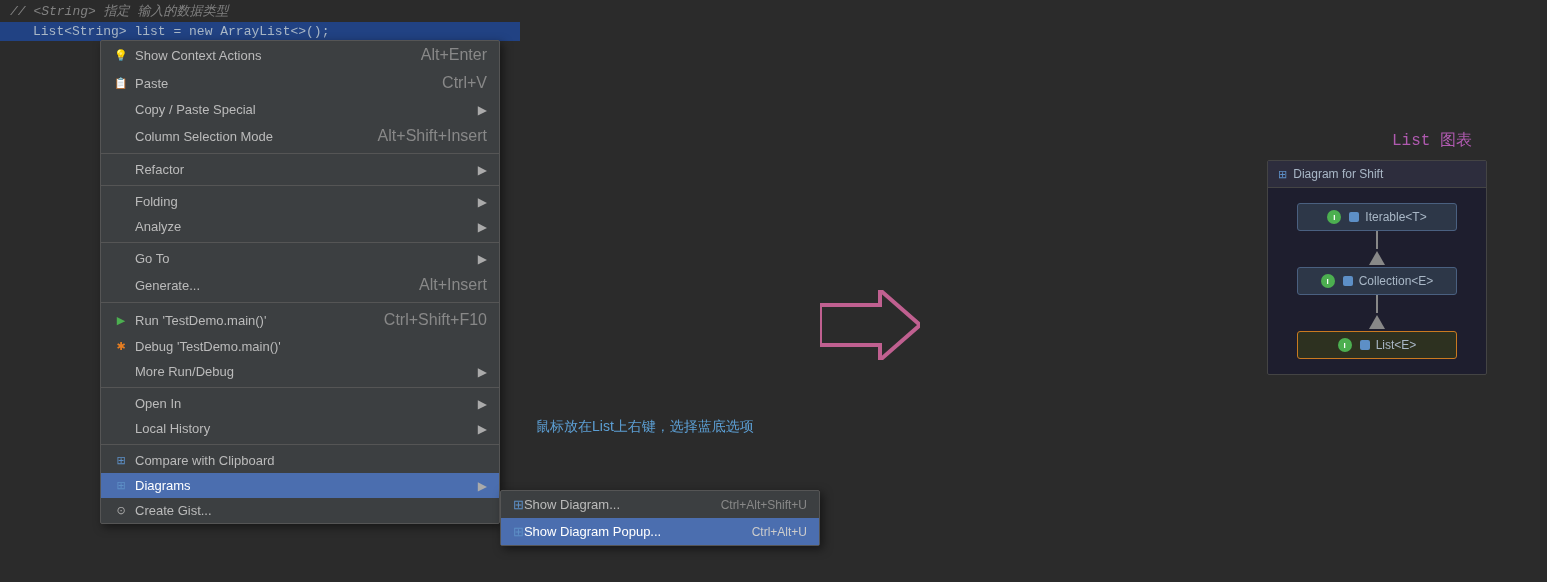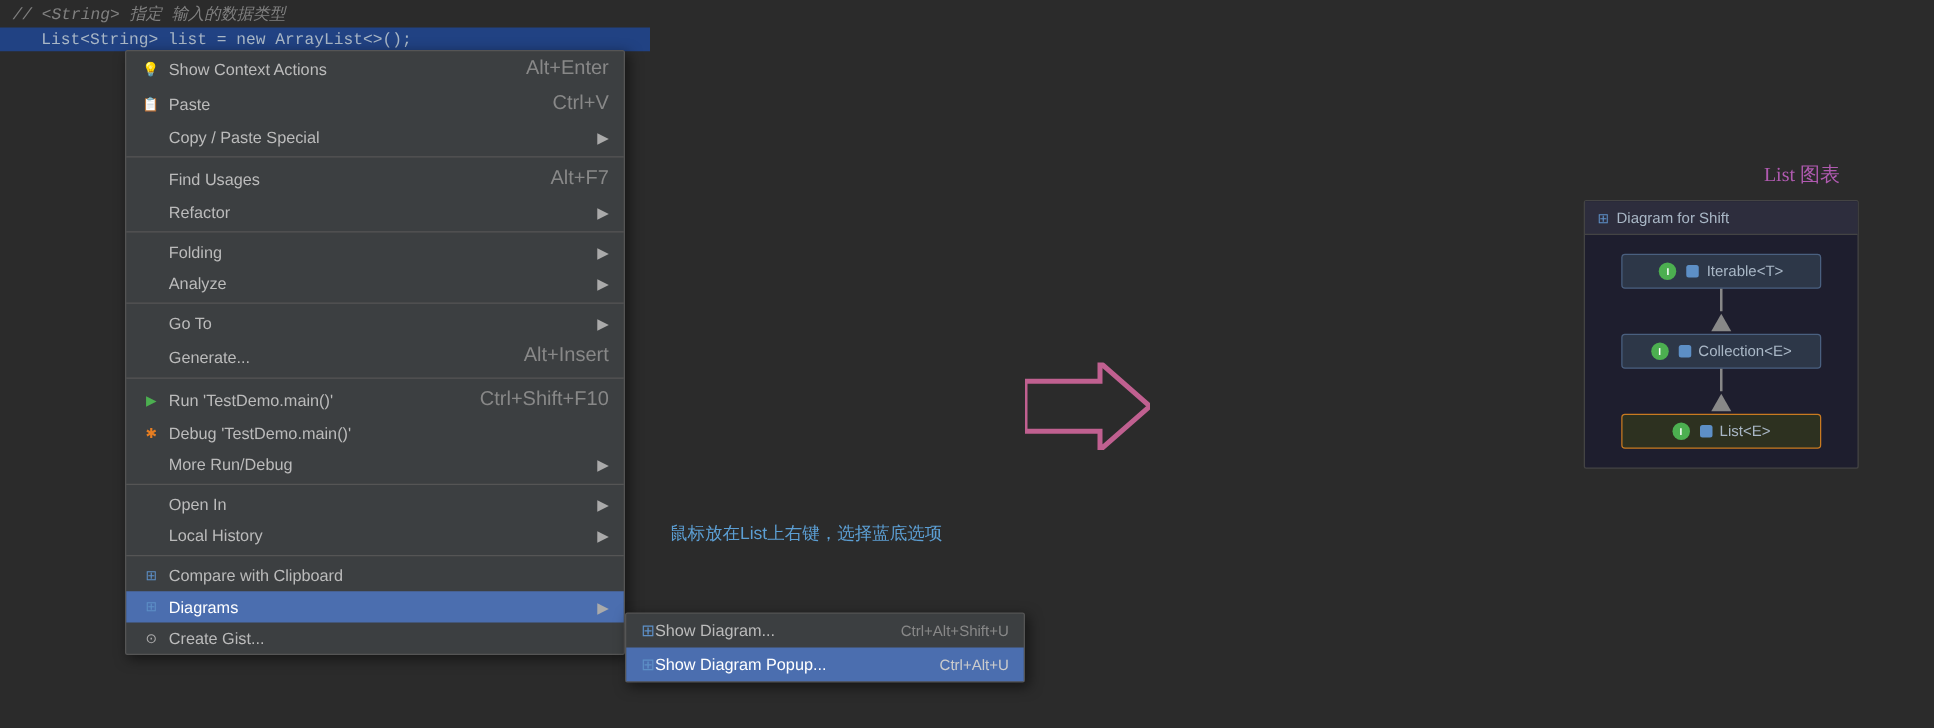--- a/index.html
+++ b/index.html
@@ -283,6 +283,13 @@
     <span class="arrow">▶</span>
   </div>
 
+  <div class="menu-item">
+    <div class="menu-item-left">
+      <span class="icon"></span>
+      <span>Column Selection Mode</span>
+    </div>
+    <span class="shortcut">Alt+Shift+Insert</span>
+  </div>
 
   <div class="menu-divider"></div>
 

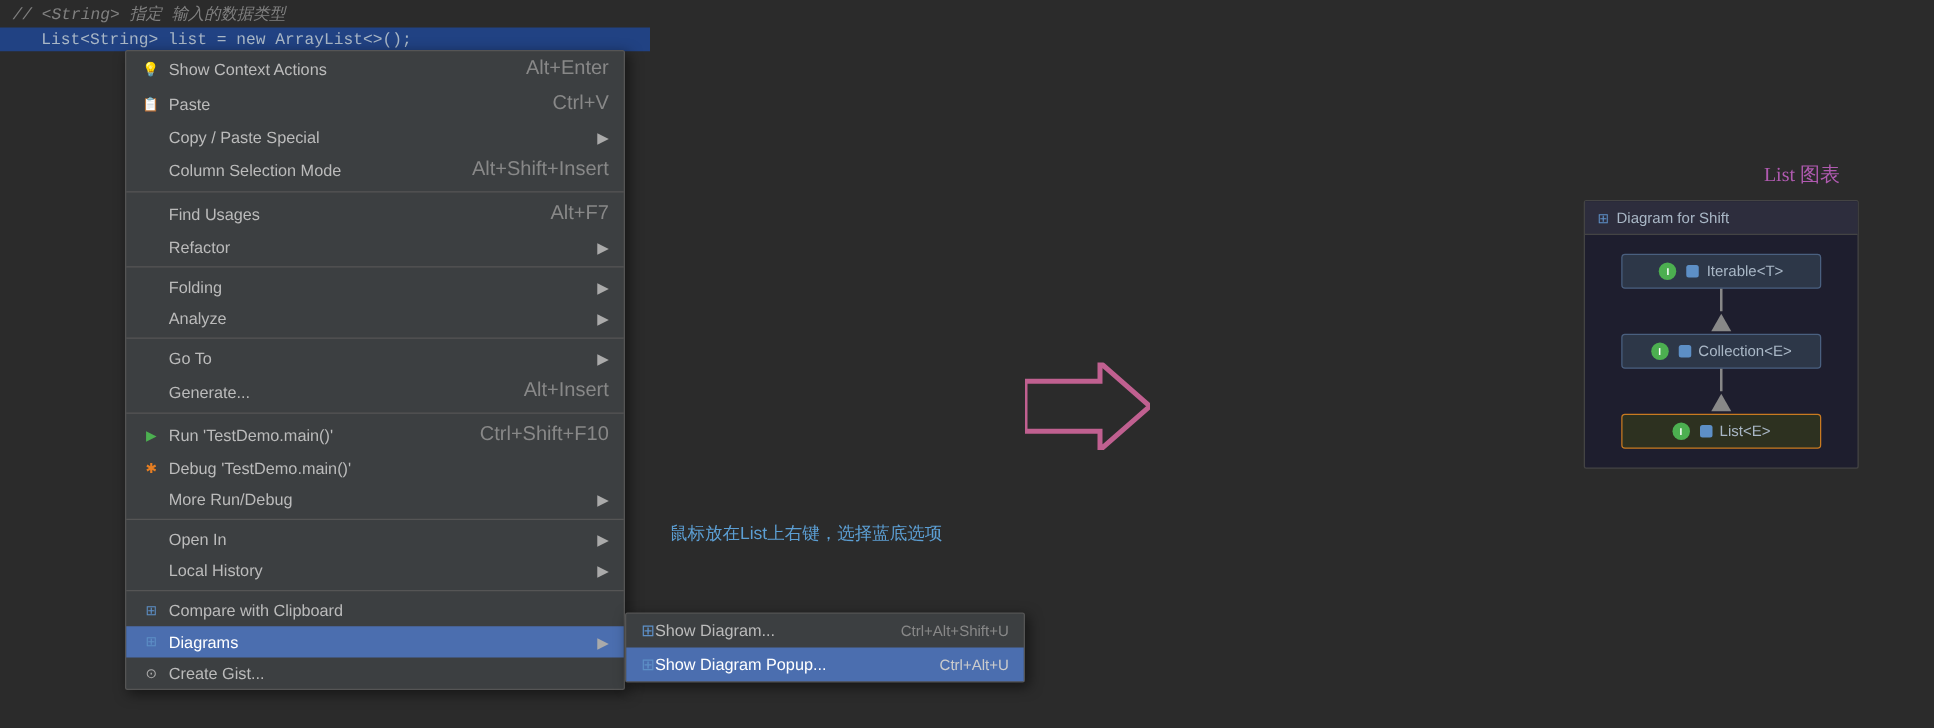--- a/index.html
+++ b/index.html
@@ -239,7 +239,7 @@
       position: absolute;
       top: 130px;
       right: 75px;
-      font-family: Liberation Serif, serif;
+      font-family: Liberation Mono, monospace;
       font-size: 16px;
       color: #b05ab0;
       text-align: right;

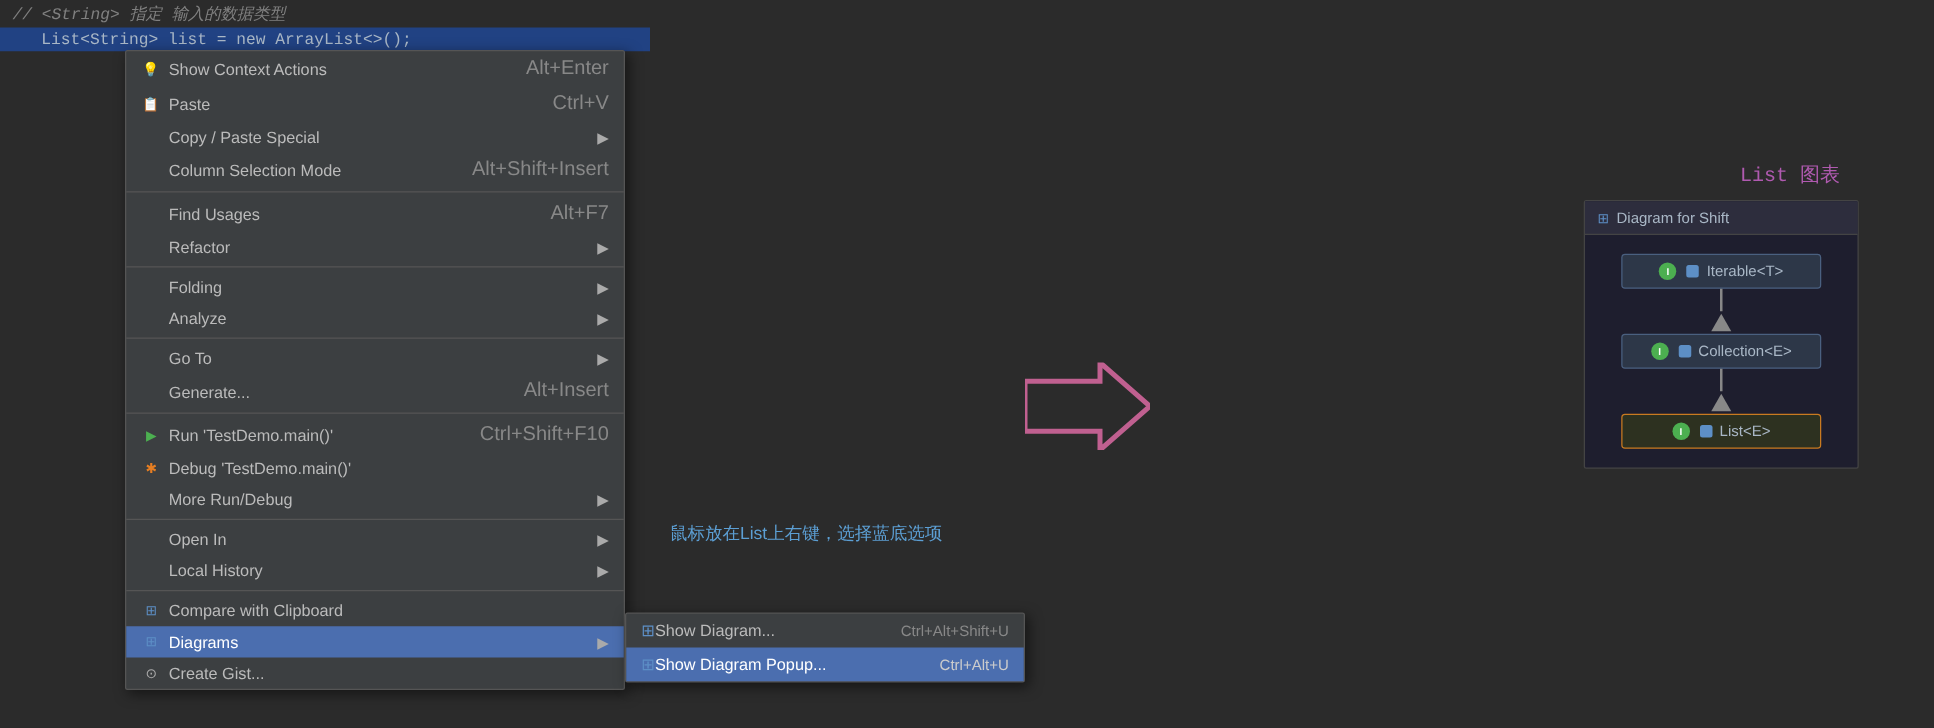--- a/index.html
+++ b/index.html
@@ -293,13 +293,6 @@
 
   <div class="menu-divider"></div>
 
-  <div class="menu-item">
-    <div class="menu-item-left">
-      <span class="icon"></span>
-      <span>Find Usages</span>
-    </div>
-    <span class="shortcut">Alt+F7</span>
-  </div>
 
   <div class="menu-item">
     <div class="menu-item-left">

